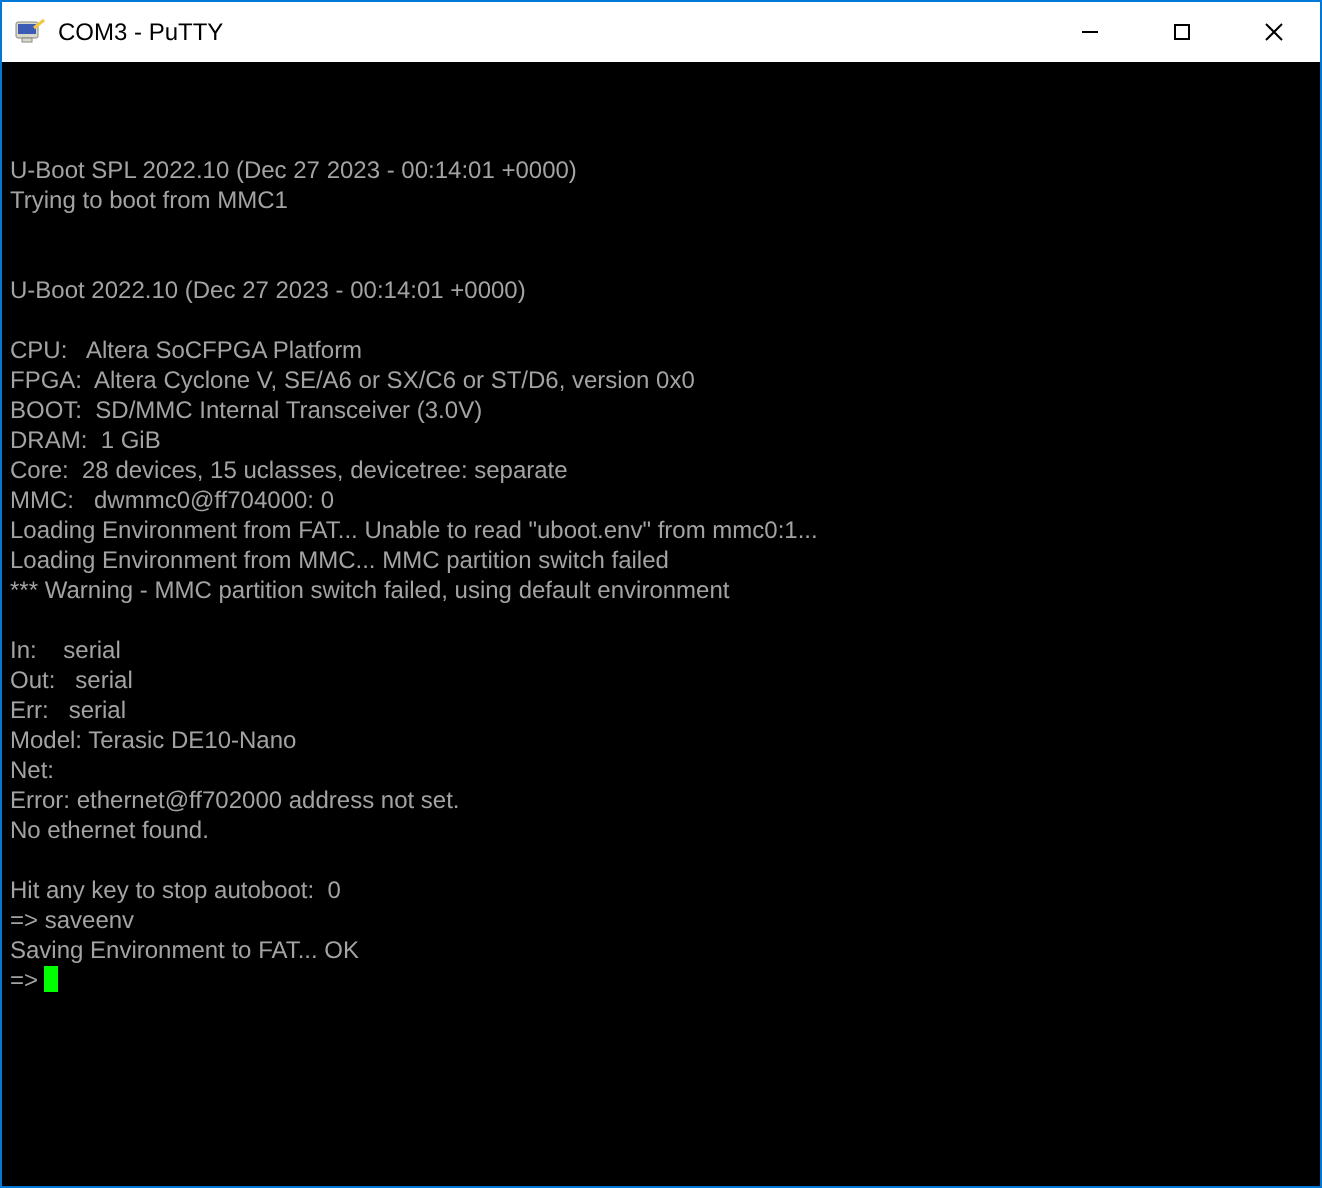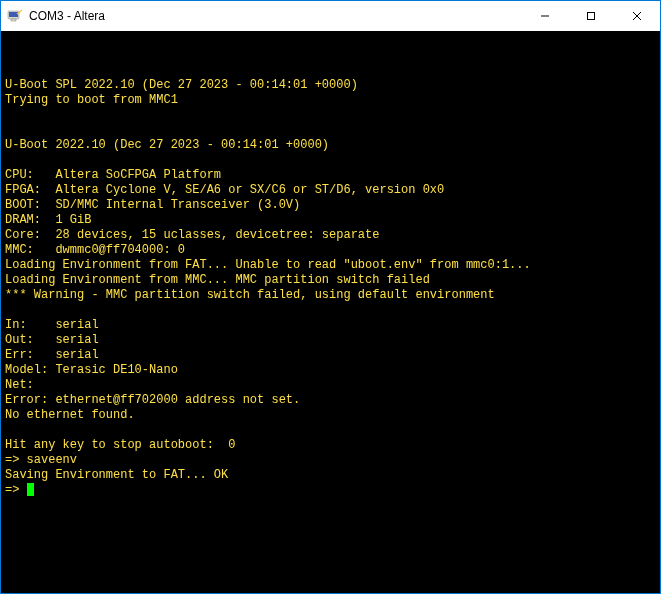--- a/index.html
+++ b/index.html
@@ -66,7 +66,7 @@
         <path d="M10 6 L15 2" stroke="#f5c542" stroke-width="1.5"></path>
       </svg>
     </span>
-    <span class="title">COM3 - Altera</span>
+    <span class="title">COM3 - PuTTY</span>
     <span class="spacer"></span>
     <div class="controls">
       <div class="ctrl">

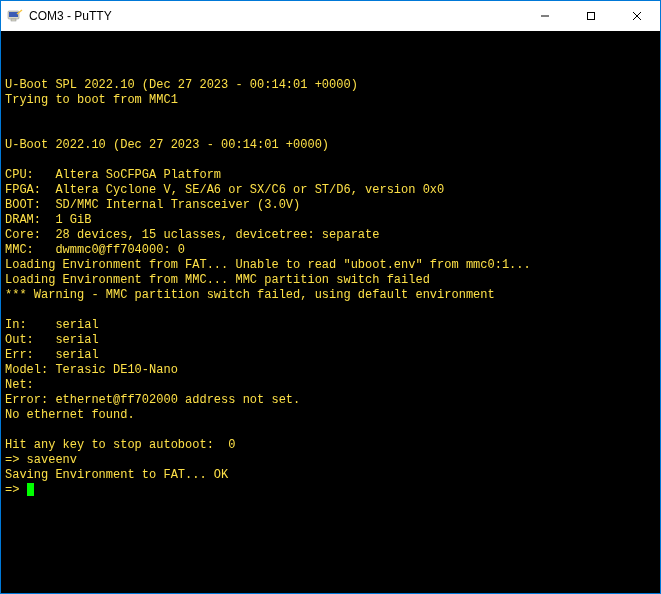--- a/index.html
+++ b/index.html
@@ -36,8 +36,8 @@
   .terminal {
     flex: 1 1 auto;
     background: #000000;
-    color: #fde047;
-    font-family: Liberation Mono, monospace;
+    color: #a3a3a3;
+    font-family: Liberation Sans, sans-serif;
     font-size: 12px;
     line-height: 15px;
     padding: 2px 4px;

